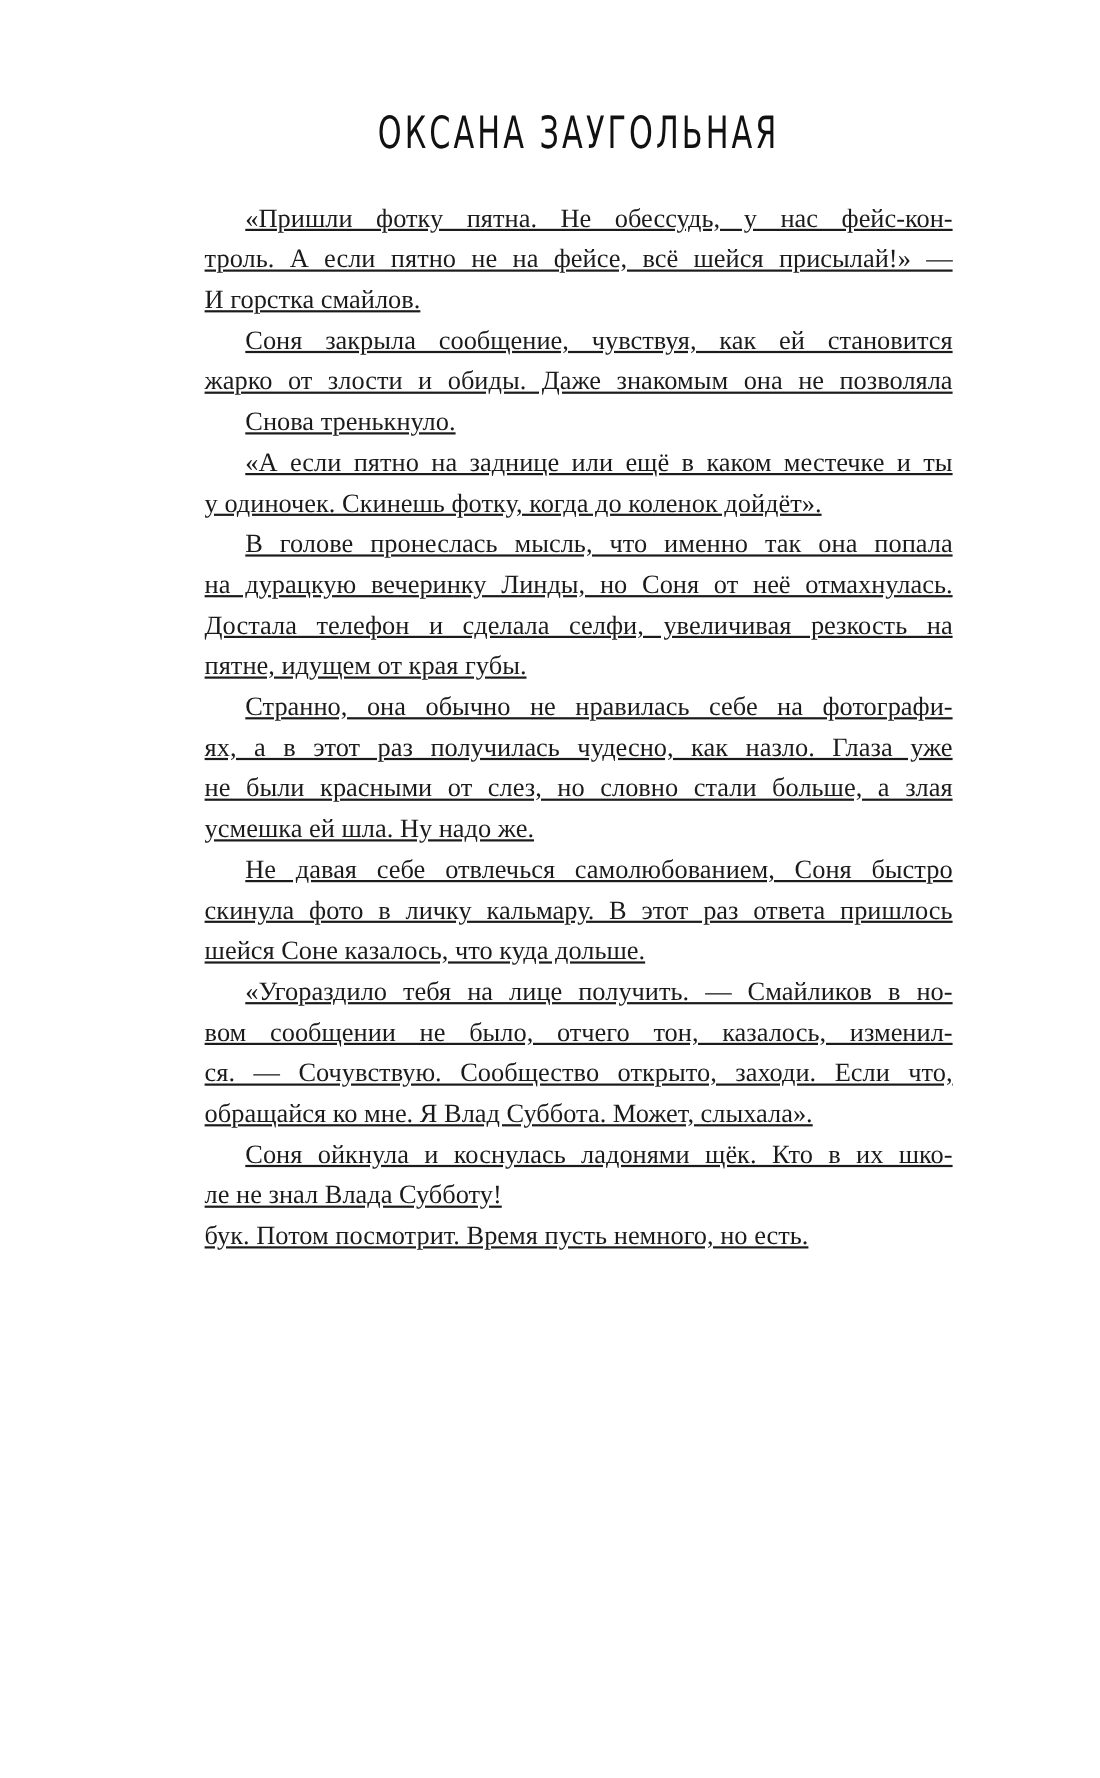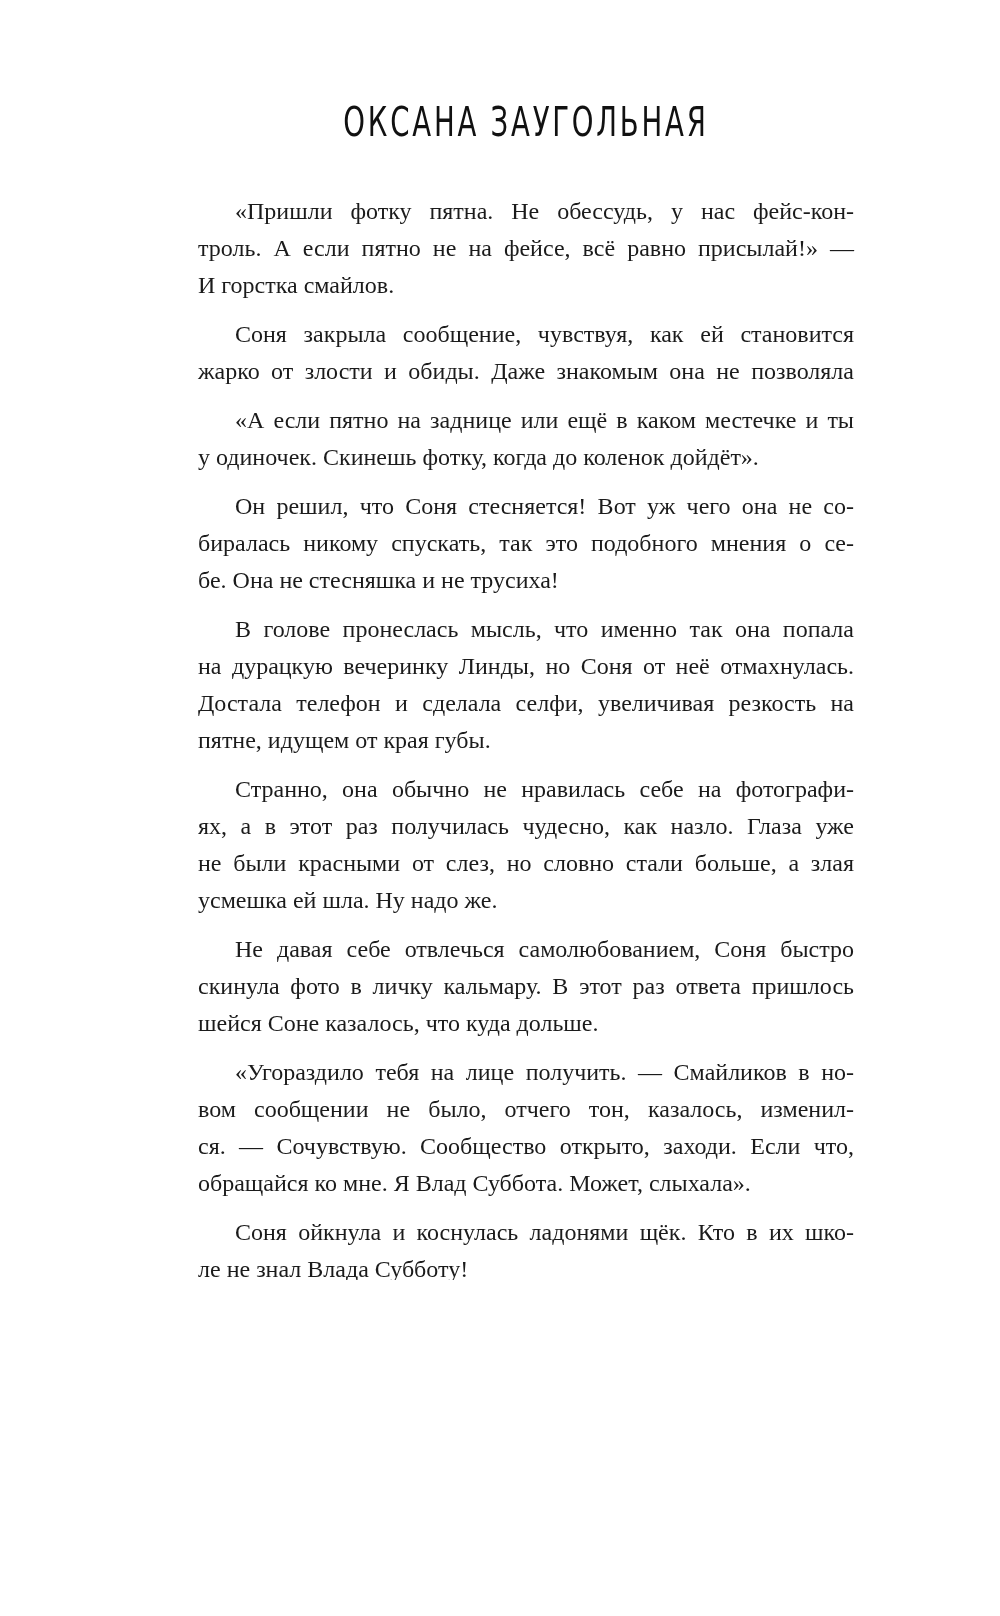--- a/index.html
+++ b/index.html
@@ -43,7 +43,7 @@
     font-size: 24px;
     line-height: 37px;
   }
-  .para { margin: 12px; }
+  .para { margin: 0; text-decoration: underline; }
   .line {
     text-align: justify;
     text-align-last: justify;

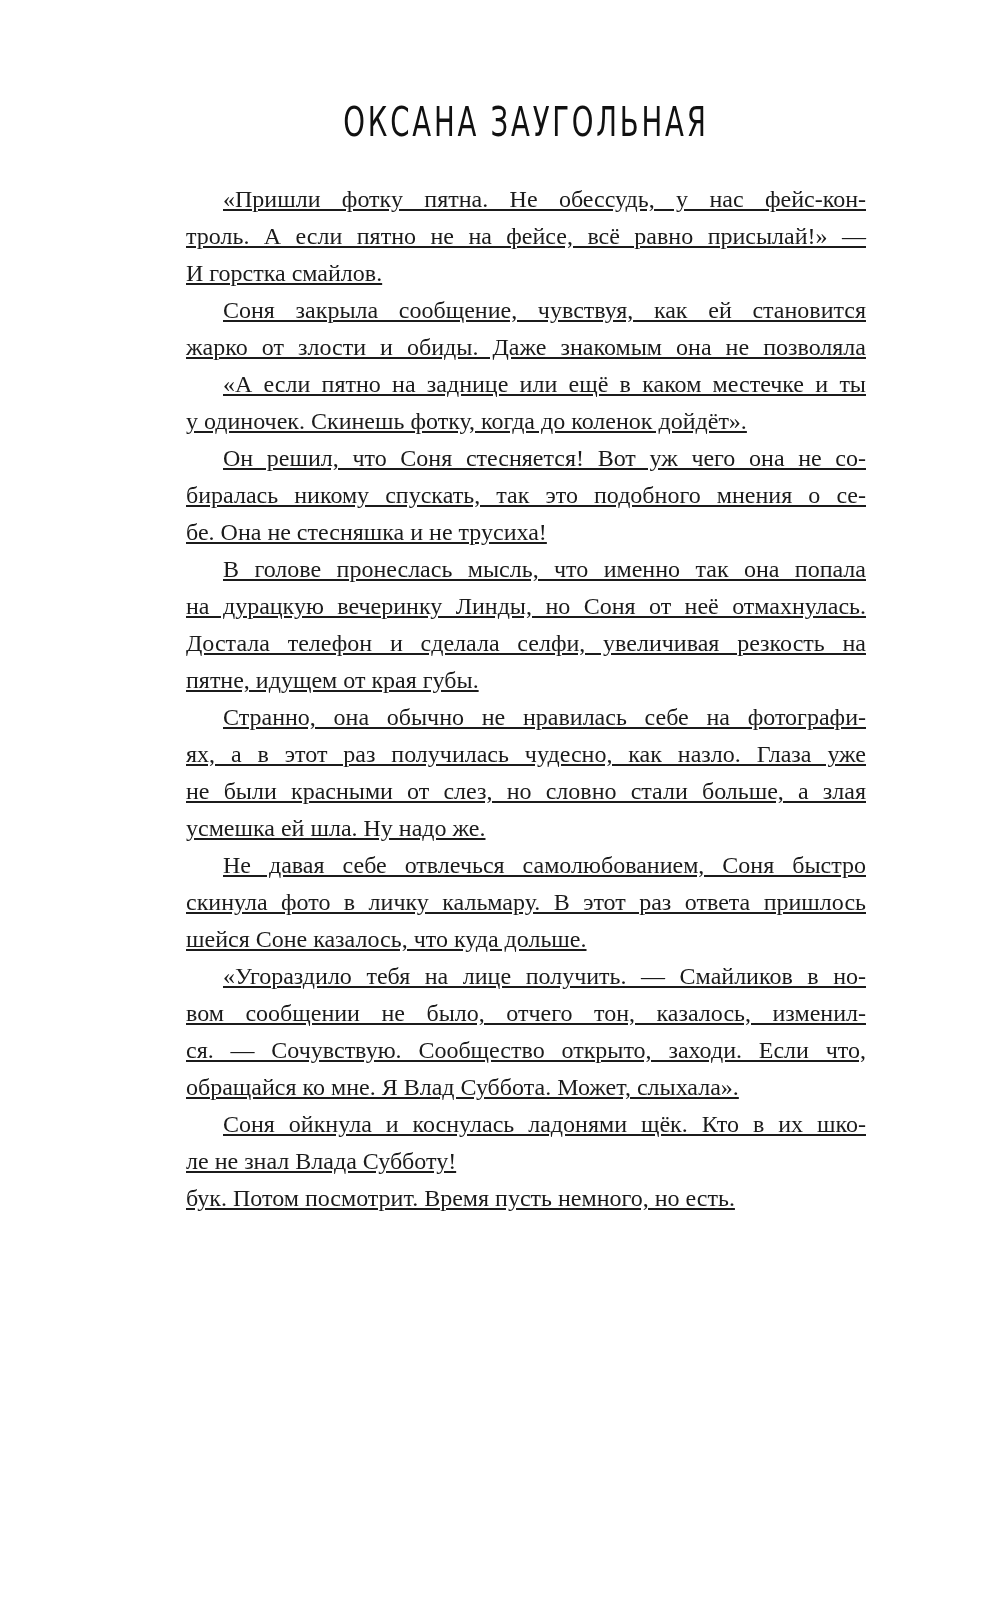--- a/index.html
+++ b/index.html
@@ -60,7 +60,7 @@
     <div class="body-text">
         <div class="para">
           <div class="line first">«Пришли фотку пятна. Не обессудь, у нас фейс-кон-</div>
-          <div class="line">троль. А если пятно не на фейсе, всё равно присылай!» —</div>
+          <div class="line">троль. А если пятно не на фейсе, всё шейся присылай!» —</div>
           <div class="line last">И горстка смайлов.</div>
         </div>
         <div class="para">

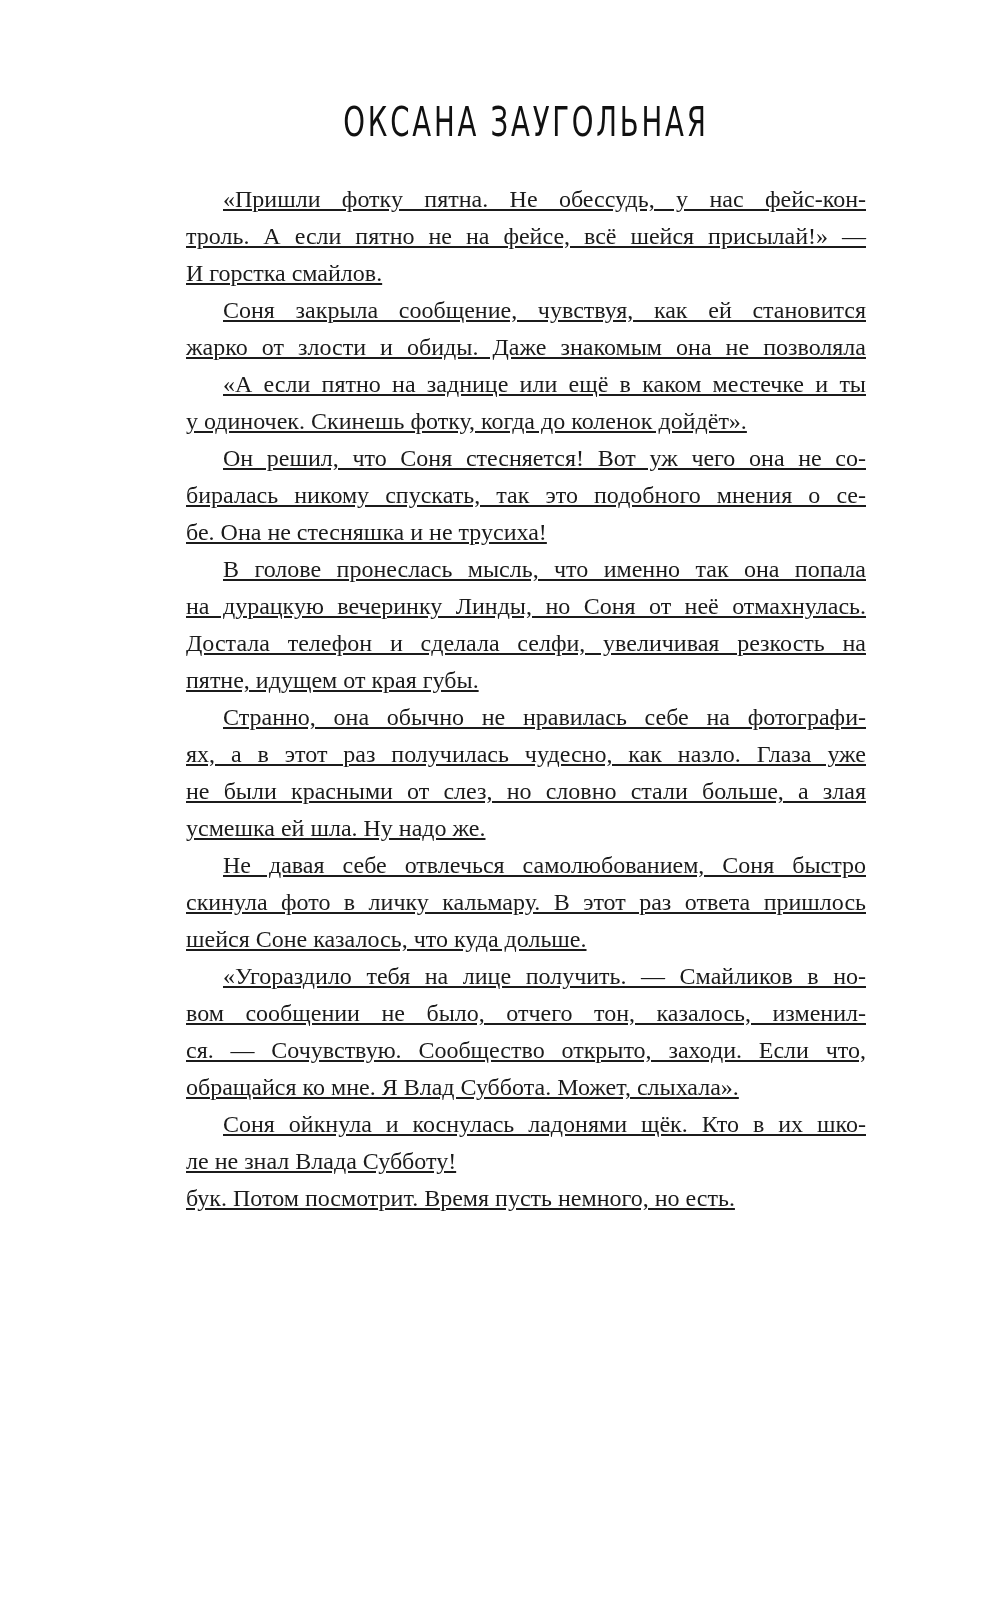--- a/index.html
+++ b/index.html
@@ -68,6 +68,9 @@
           <div class="line">жарко от злости и обиды. Даже знакомым она не позволяла</div>
         </div>
         <div class="para">
+          <div class="line first last">Снова тренькнуло.</div>
+        </div>
+        <div class="para">
           <div class="line first">«А если пятно на заднице или ещё в каком местечке и ты</div>
           <div class="line last">у одиночек. Скинешь фотку, когда до коленок дойдёт».</div>
         </div>

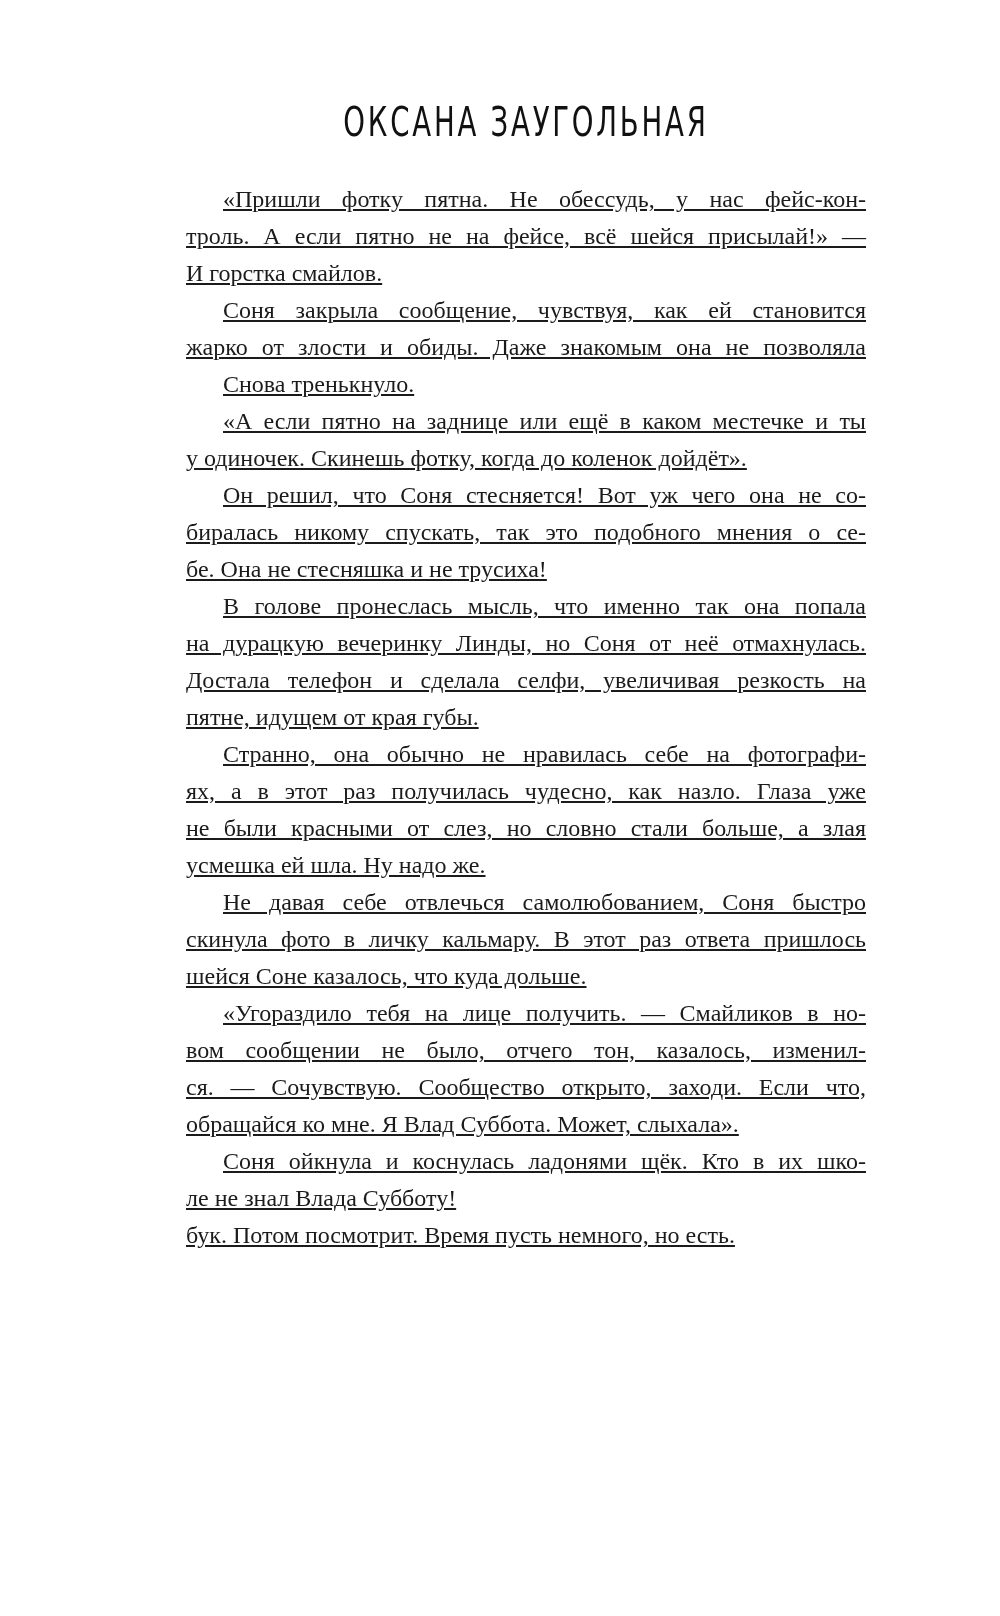--- a/index.html
+++ b/index.html
@@ -75,11 +75,6 @@
           <div class="line last">у одиночек. Скинешь фотку, когда до коленок дойдёт».</div>
         </div>
         <div class="para">
-          <div class="line first">Он решил, что Соня стесняется! Вот уж чего она не со-</div>
-          <div class="line">биралась никому спускать, так это подобного мнения о се-</div>
-          <div class="line last">бе. Она не стесняшка и не трусиха!</div>
-        </div>
-        <div class="para">
           <div class="line first">В голове пронеслась мысль, что именно так она попала</div>
           <div class="line">на дурацкую вечеринку Линды, но Соня от неё отмахнулась.</div>
           <div class="line">Достала телефон и сделала селфи, увеличивая резкость на</div>

